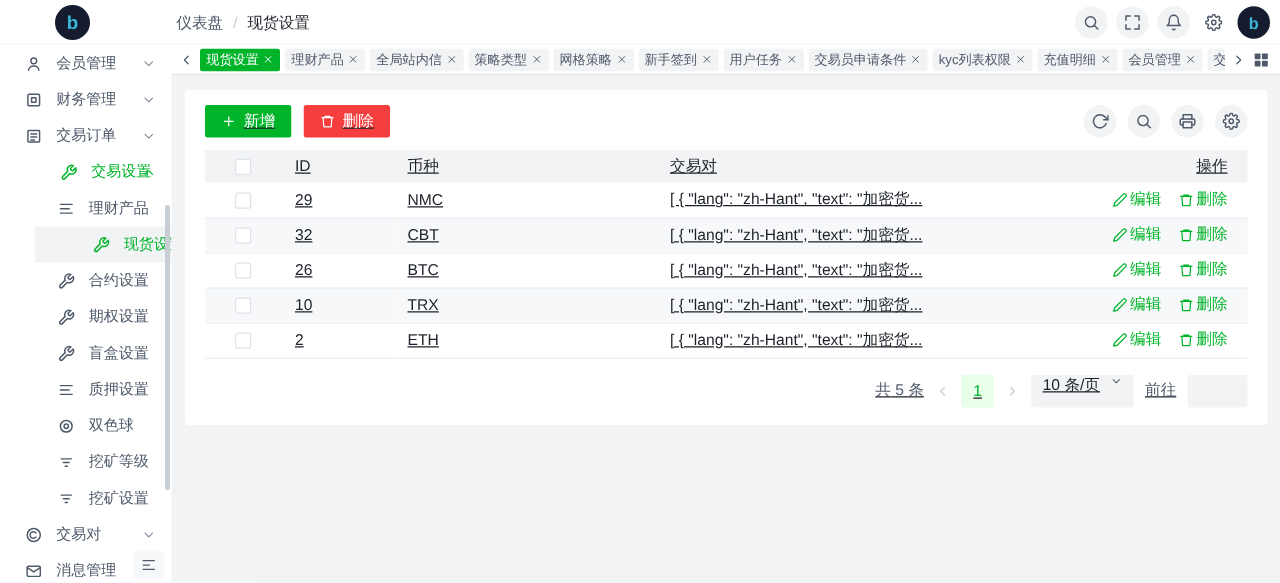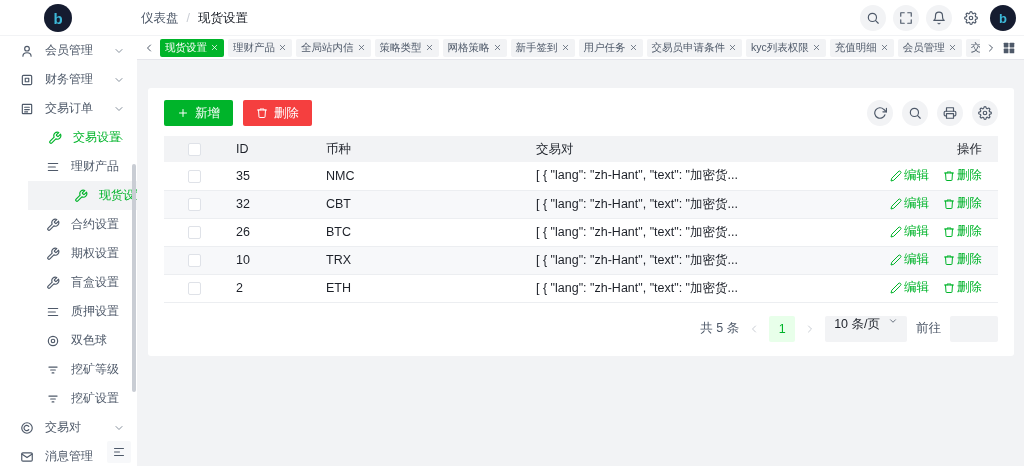--- a/index.html
+++ b/index.html
@@ -53,7 +53,7 @@
 
   
   .main { position:absolute; top:60px; left:137px; right:0; bottom:0; background:#f2f3f5; }
-  .card { position:absolute; left:11px; top:28px; right:10px; background:#fff; border-radius:3px; padding:12px 16px 14px; }
+  .card { position:absolute; left:11px; top:12px; right:10px; background:#fff; border-radius:3px; padding:12px 16px 14px;text-decoration:underline; }
   .card-toolbar { display:flex; align-items:center; }
   .btn { height:26px; padding:0 13px; border:none; border-radius:2px; color:#fff; font-size:12.5px;
     display:inline-flex; align-items:center; gap:6px; cursor:pointer; font-family:inherit; }

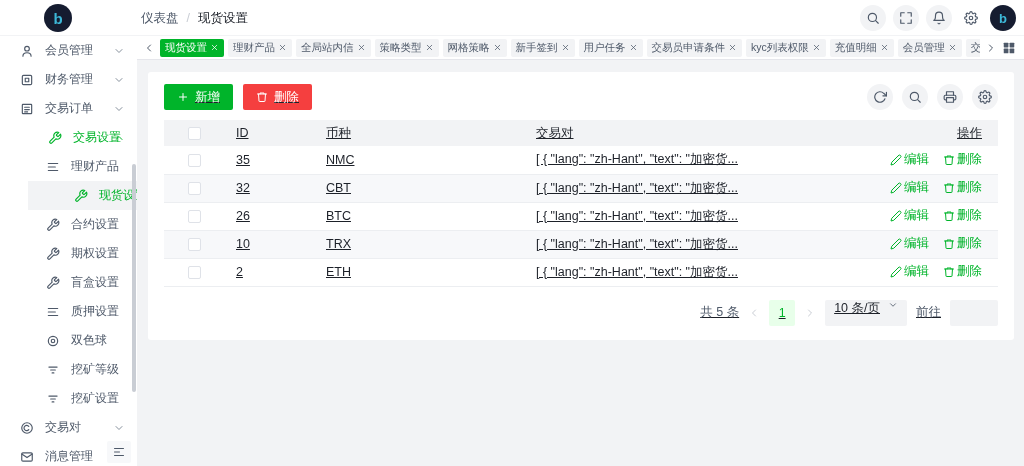--- a/index.html
+++ b/index.html
@@ -489,7 +489,7 @@
       <tbody>
           <tr>
             <td class="cell-check"><span class="checkbox"></span></td>
-            <td>35</td>
+            <td>29</td>
             <td>NMC</td>
             <td>[ { "lang": "zh-Hant", "text": "加密货...</td>
             <td class="col-actions"><a class="action-link">

